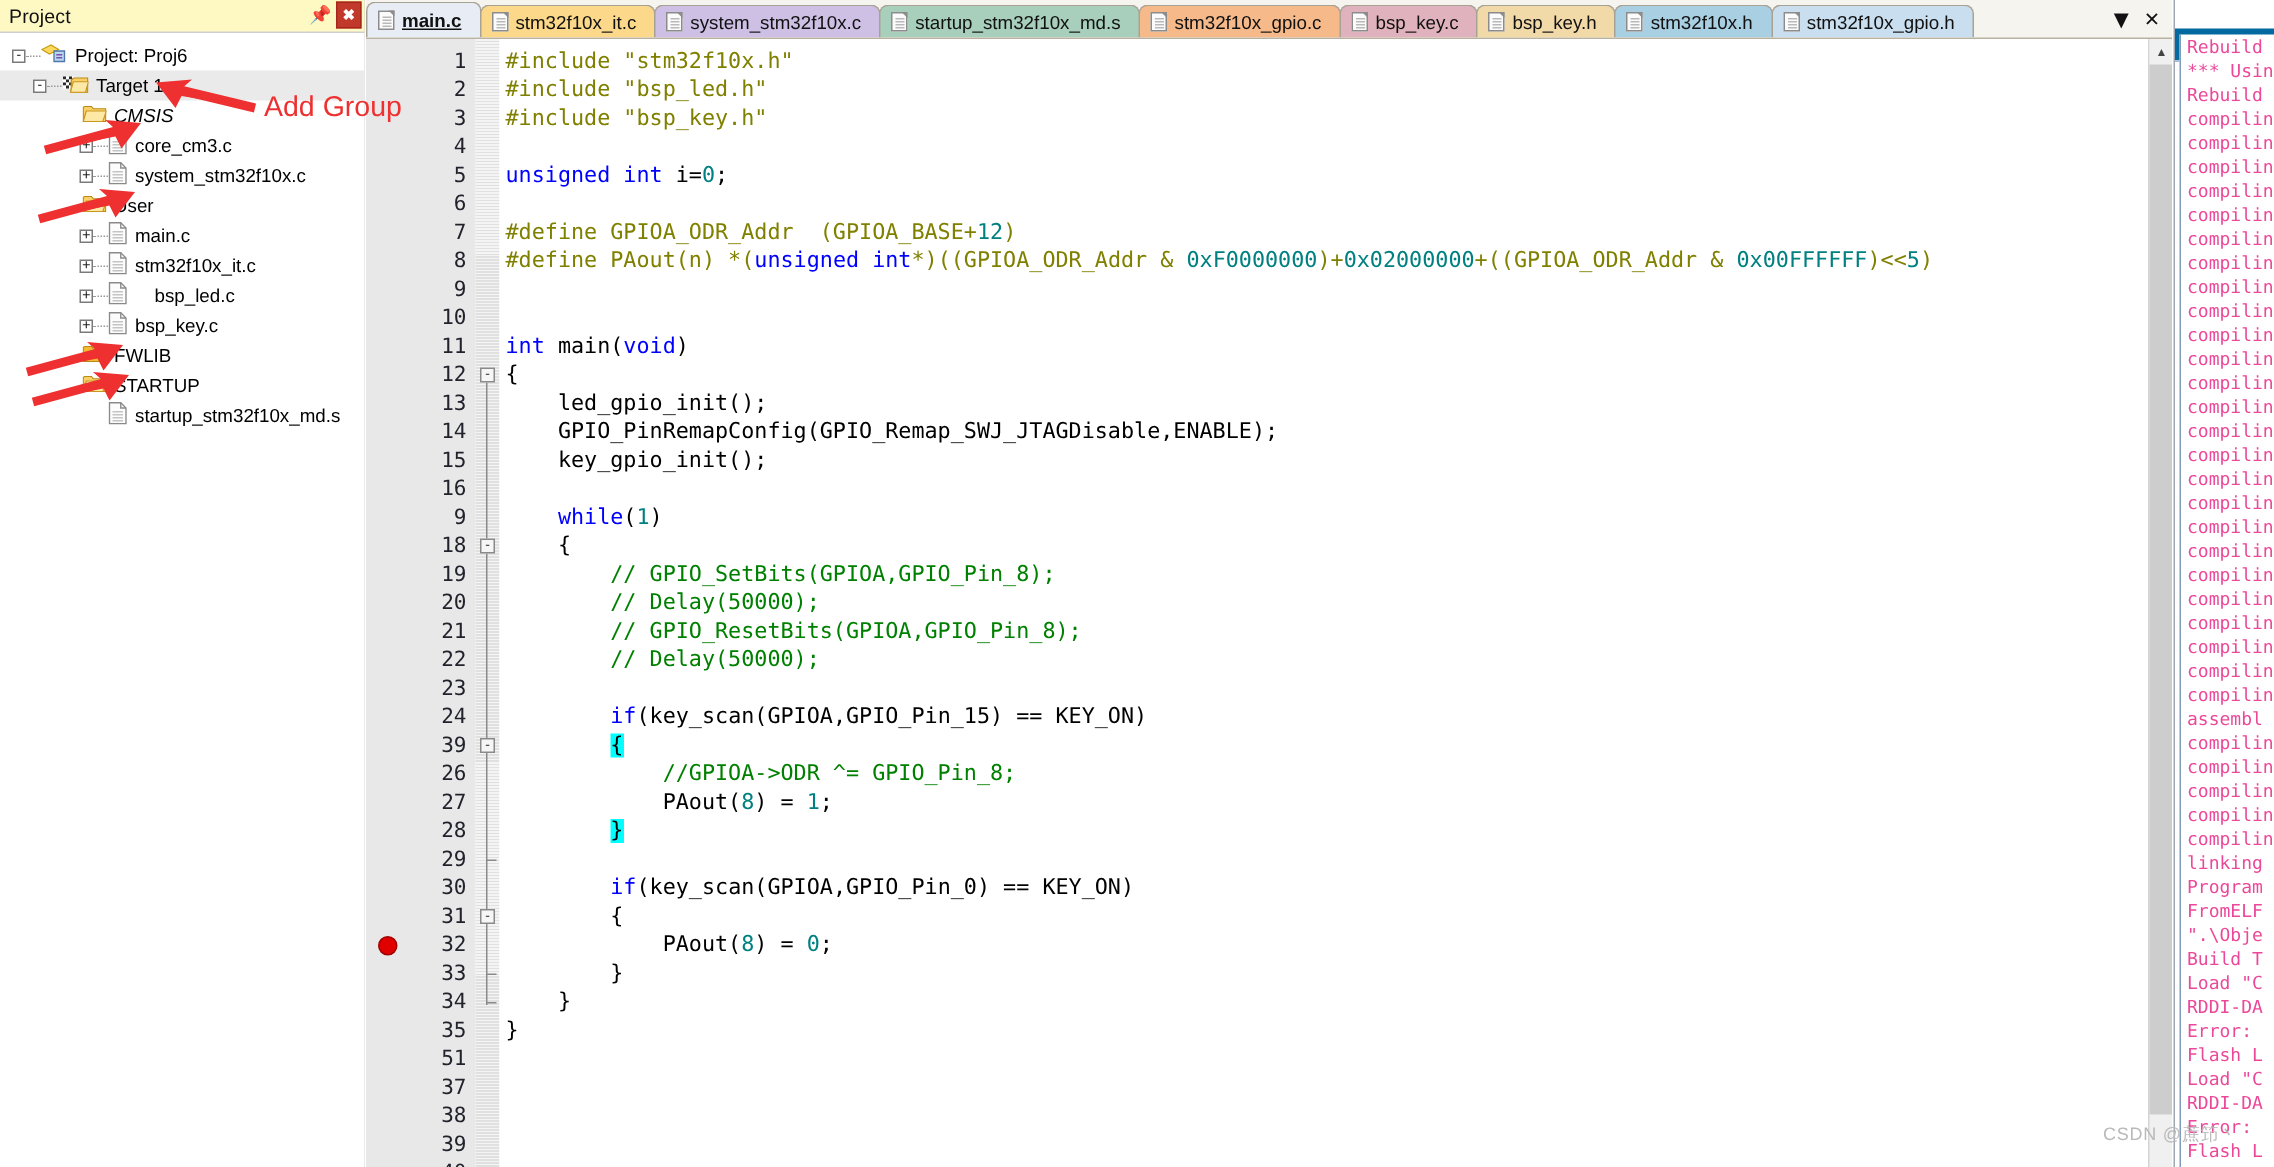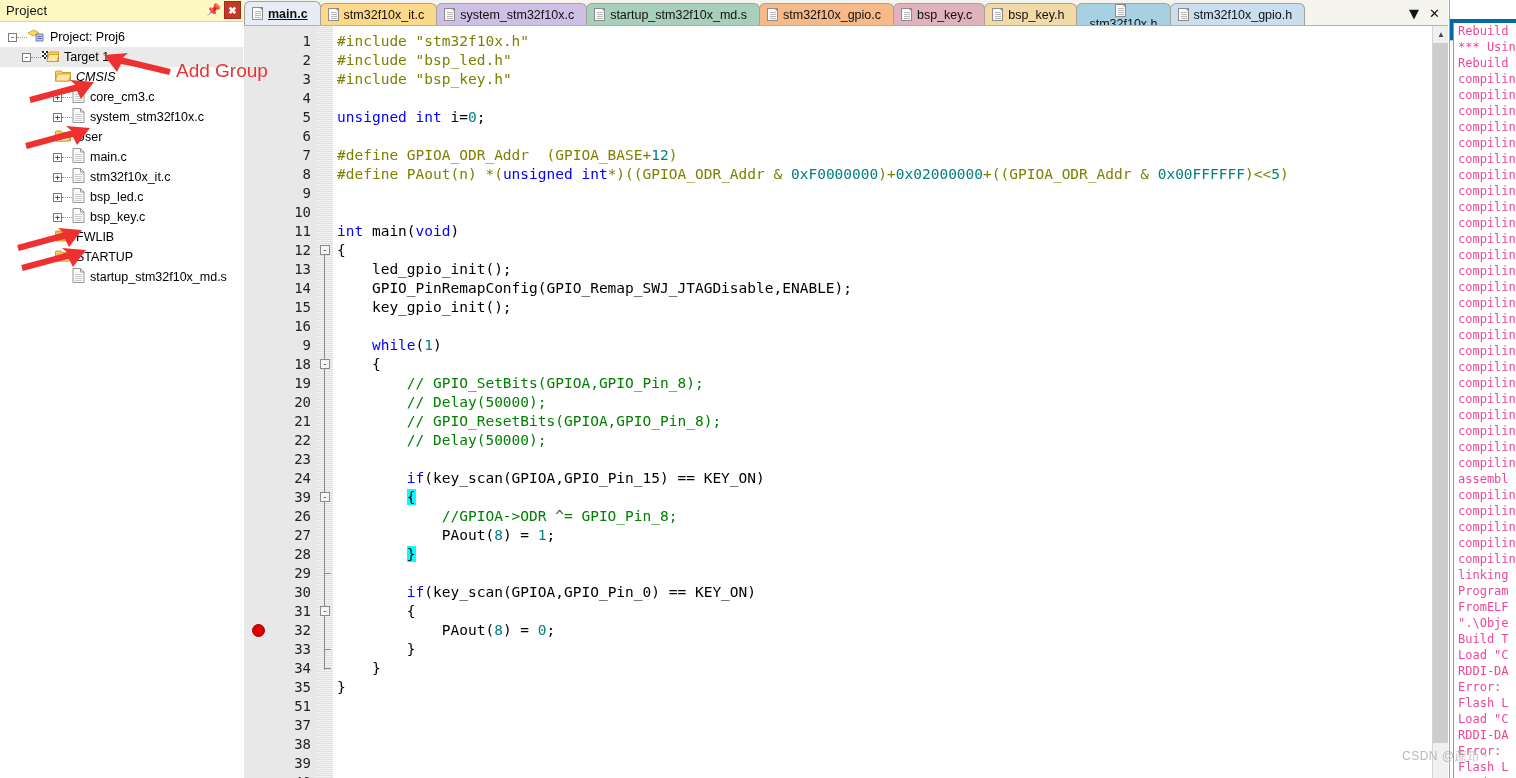--- a/index.html
+++ b/index.html
@@ -447,7 +447,7 @@
           <span class="tabfile"></span>
           <span class="tlabel">bsp_key.h</span>
         </div>
-        <div class="tab" style="background: rgb(169, 207, 226); flex-direction: column;">
+        <div class="tab" style="background: rgb(169, 207, 226);">
           <span class="tabfile"></span>
           <span class="tlabel">stm32f10x.h</span>
         </div>

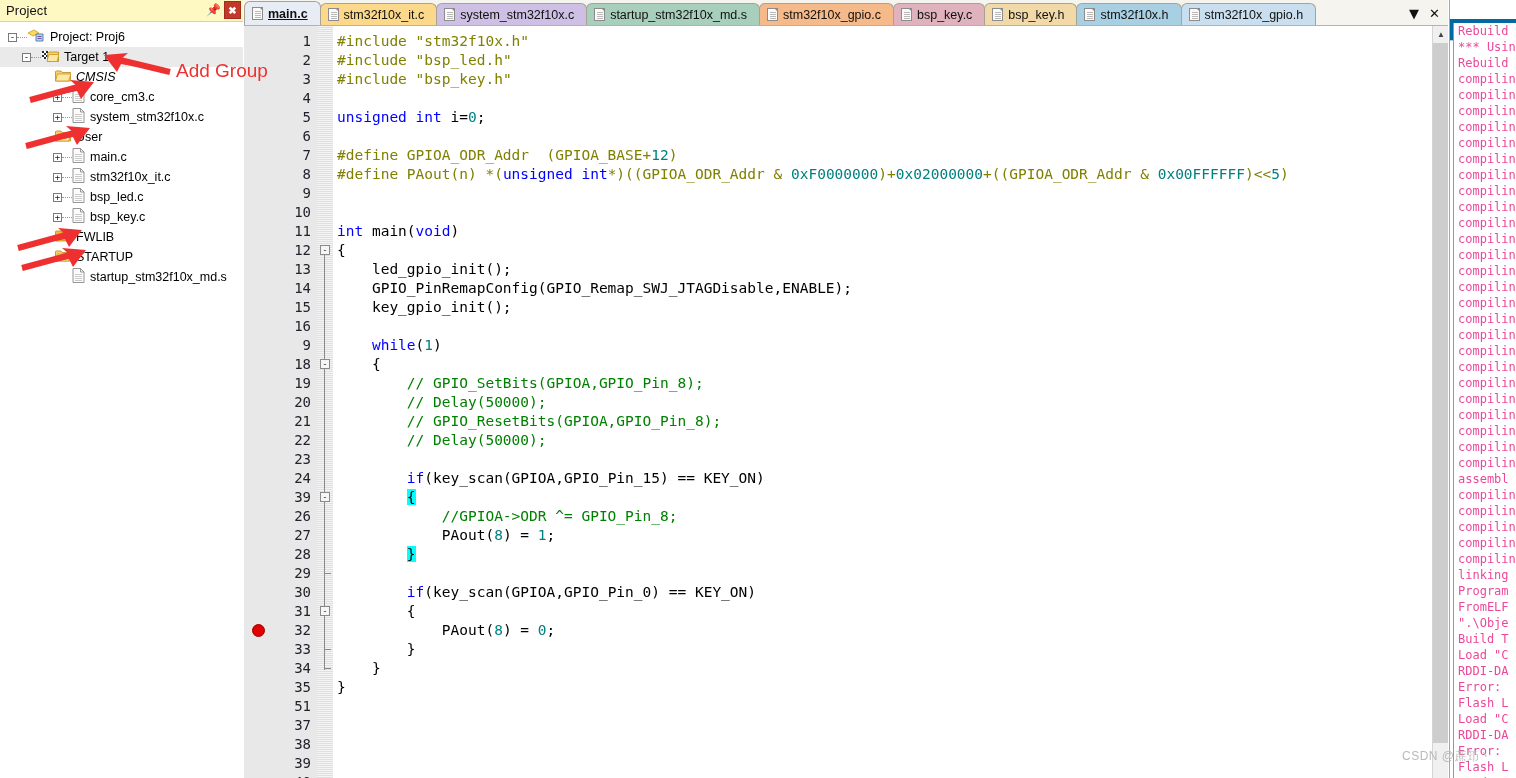--- a/index.html
+++ b/index.html
@@ -367,7 +367,7 @@
               <line x1="3" x2="10" y1="10.5" y2="10.5" stroke="#c4c4c4" stroke-width="0.9"></line>
               <line x1="3" x2="10" y1="12.5" y2="12.5" stroke="#c4c4c4" stroke-width="0.9"></line>
             </svg></span>
-          <span class="lbl" style="margin-left: 5px;">bsp_led.c</span>
+          <span class="lbl" style="margin-left: 18px;">bsp_led.c</span>
         </div>
         <div class="trow">
           <span class="spacer" style="width: 53px;"></span>

